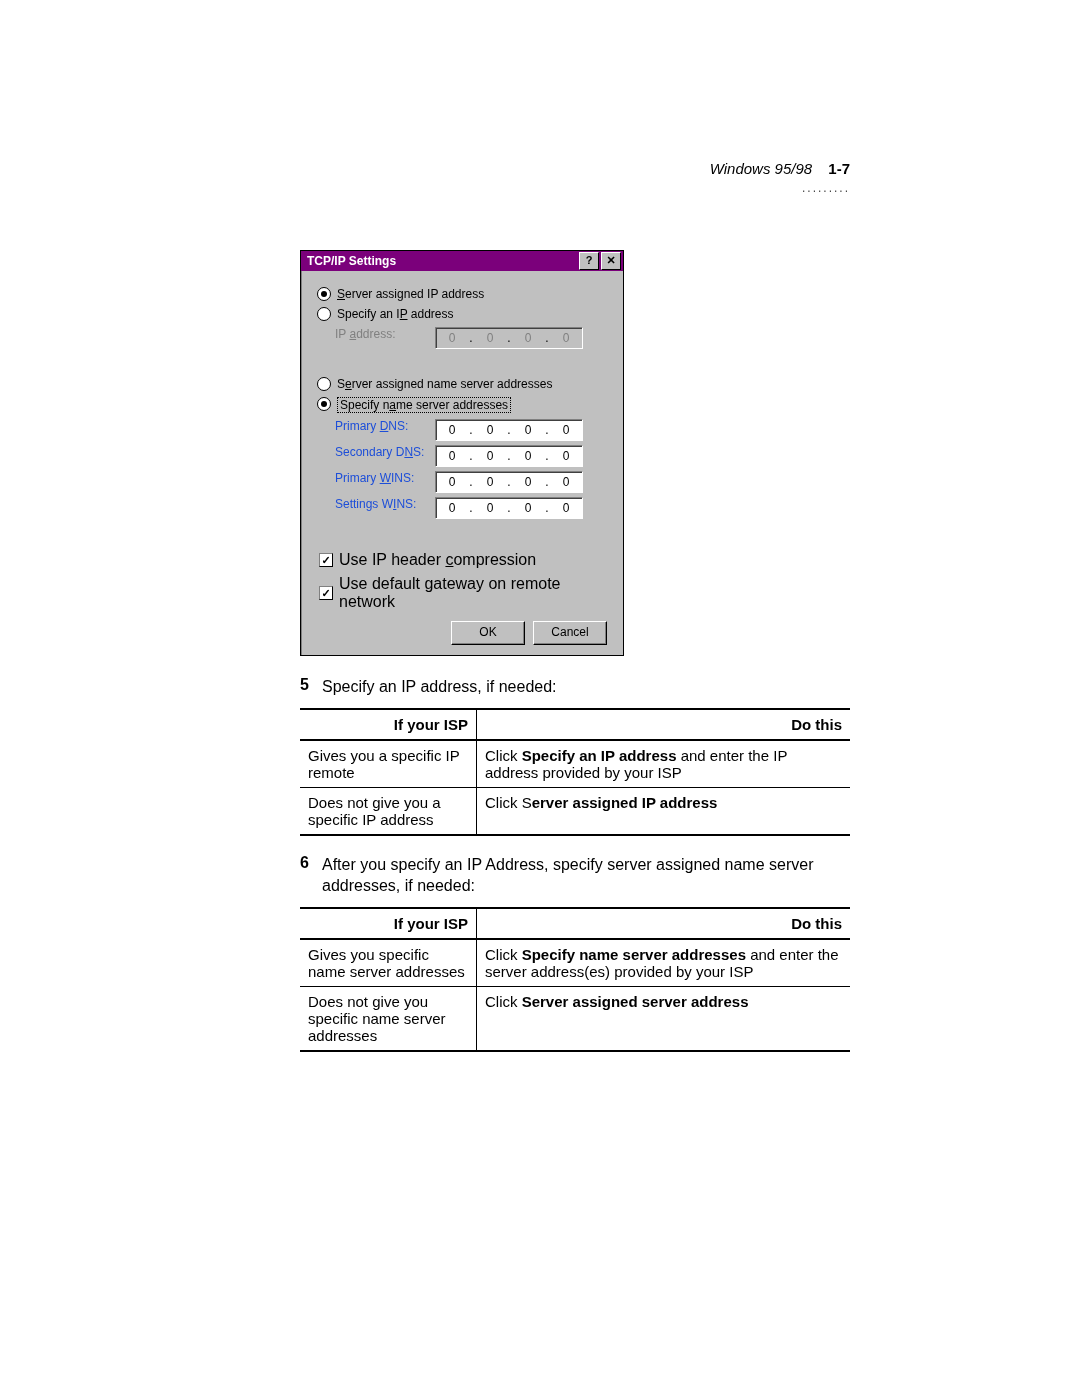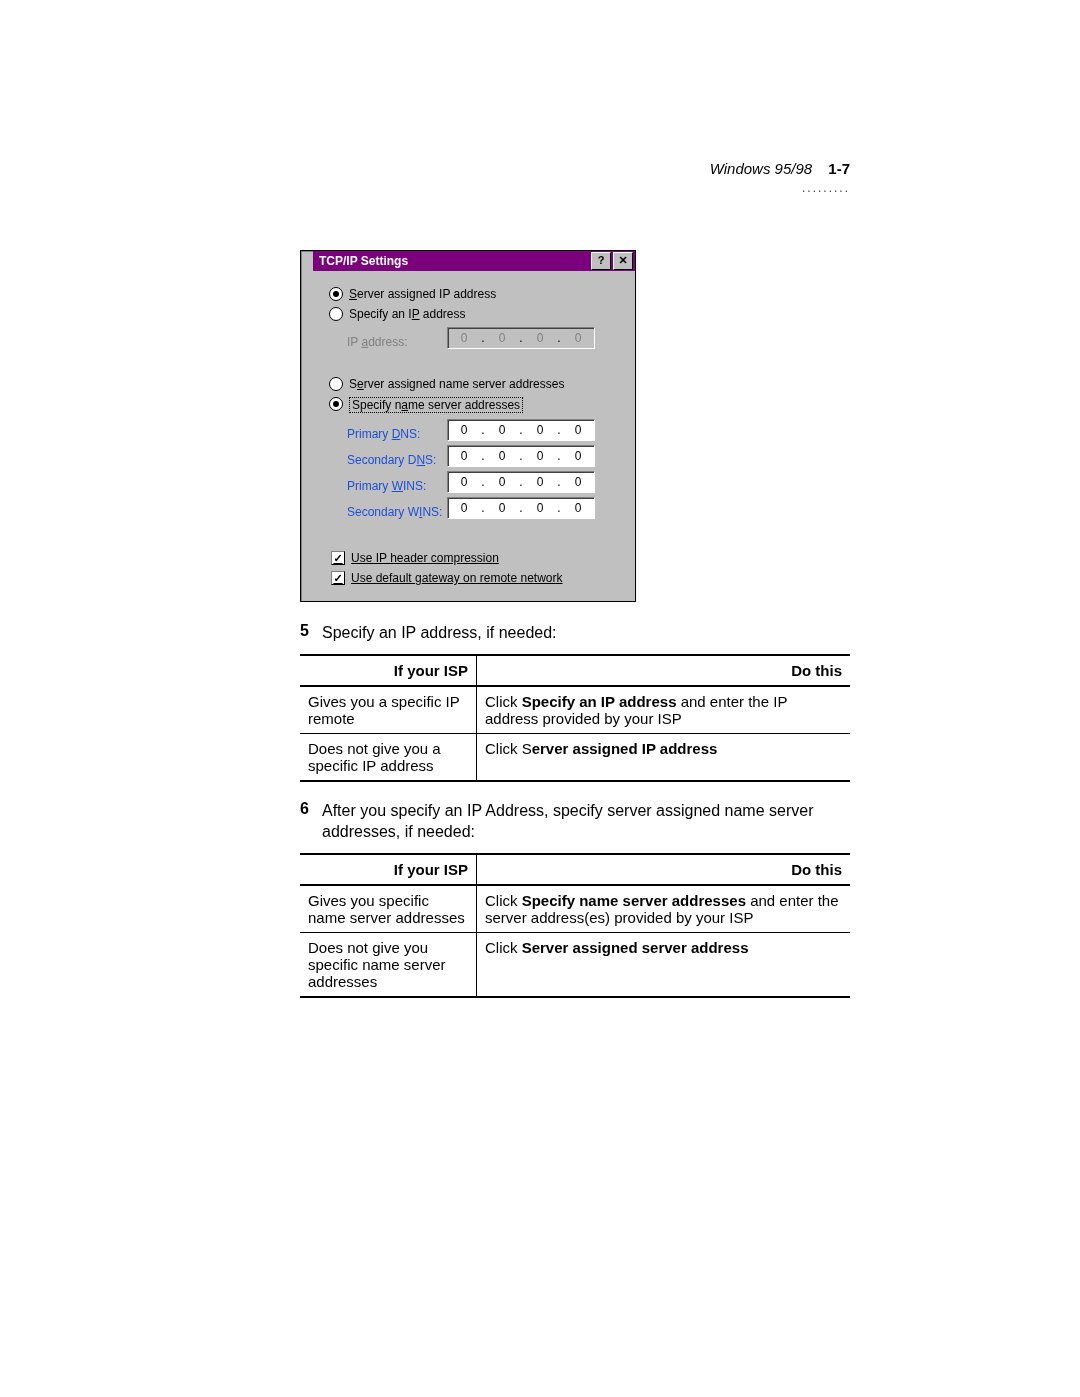--- a/index.html
+++ b/index.html
@@ -46,7 +46,6 @@
     font-family: "MS Sans Serif", Tahoma, Arial, sans-serif;
     font-size: 12px;
     color: #000;
-    padding-left: 12px;
   }
   .titlebar {
     background: #7b007b;

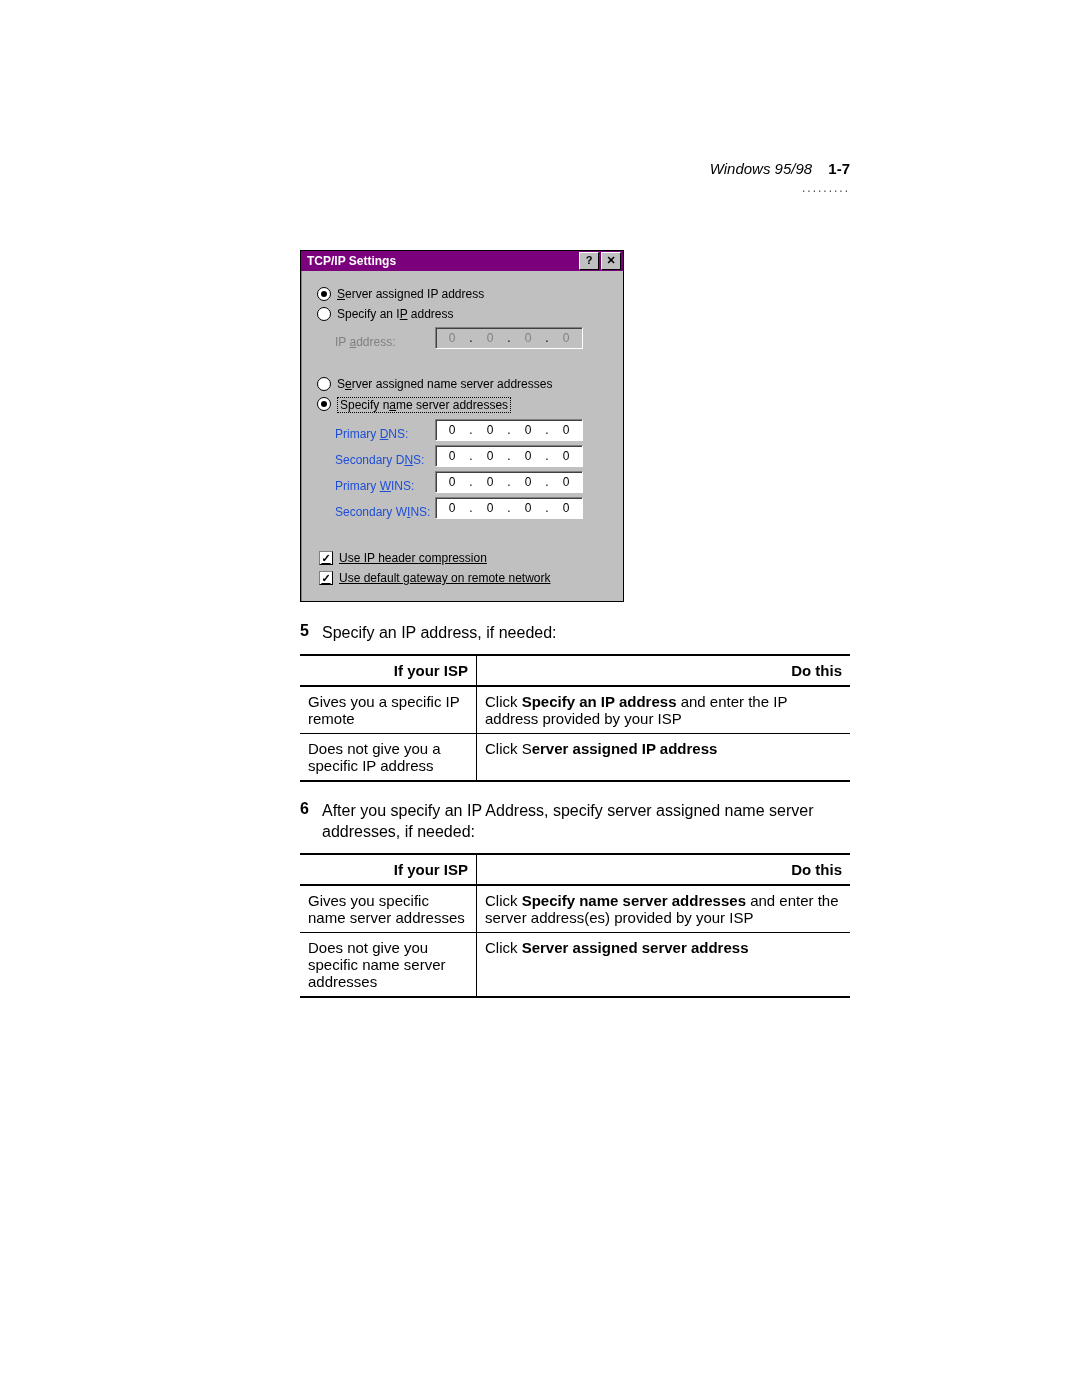--- a/index.html
+++ b/index.html
@@ -92,7 +92,7 @@
   }
   .u { text-decoration: underline; }
   .field-row {
-    display:flex; align-items:flex-end; margin:4px 0 4px 18px;
+    display:flex; align-items:flex-start; margin:4px 0 4px 18px;
   }
   .field-label { width:100px; color:#1d4ed8; font-size:12px;}
   .field-label.disabled { color:#808080; }

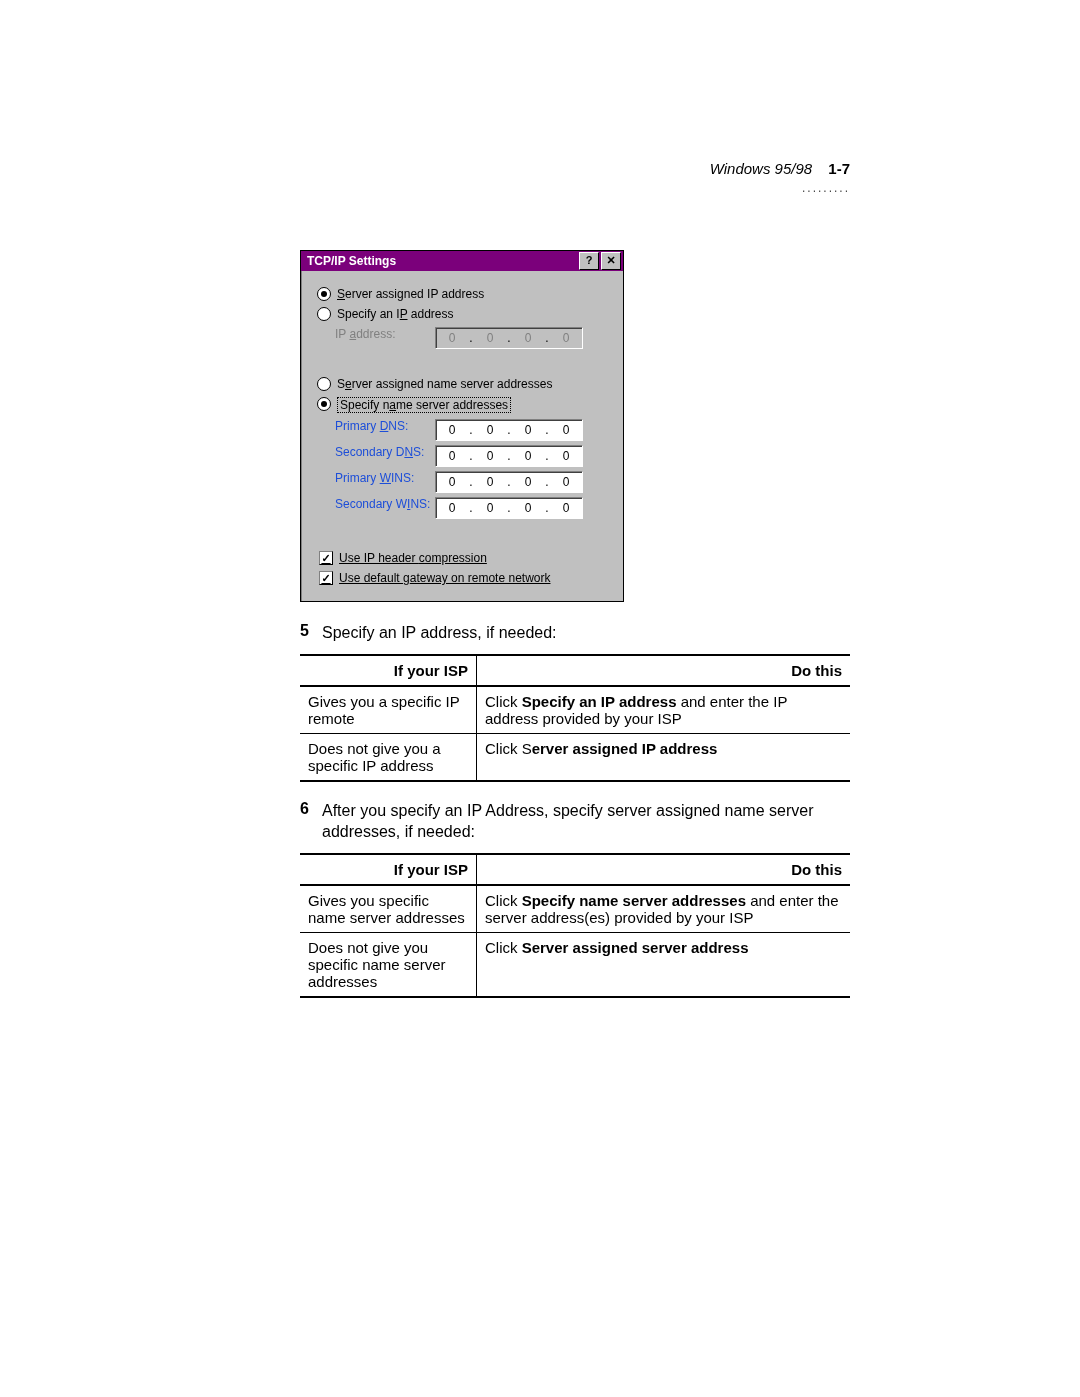--- a/index.html
+++ b/index.html
@@ -245,7 +245,7 @@
         </span>
       </div>
       <div class="field-row">
-        <span class="field-label"><span>Secondary W</span><span class="u">I</span><span>NS:</span></span>
+        <span class="field-label"><span>Settings W</span><span class="u">I</span><span>NS:</span></span>
         <span class="ipbox">
           <span class="ipcell">0</span>
             <span class="ipdot">.</span>

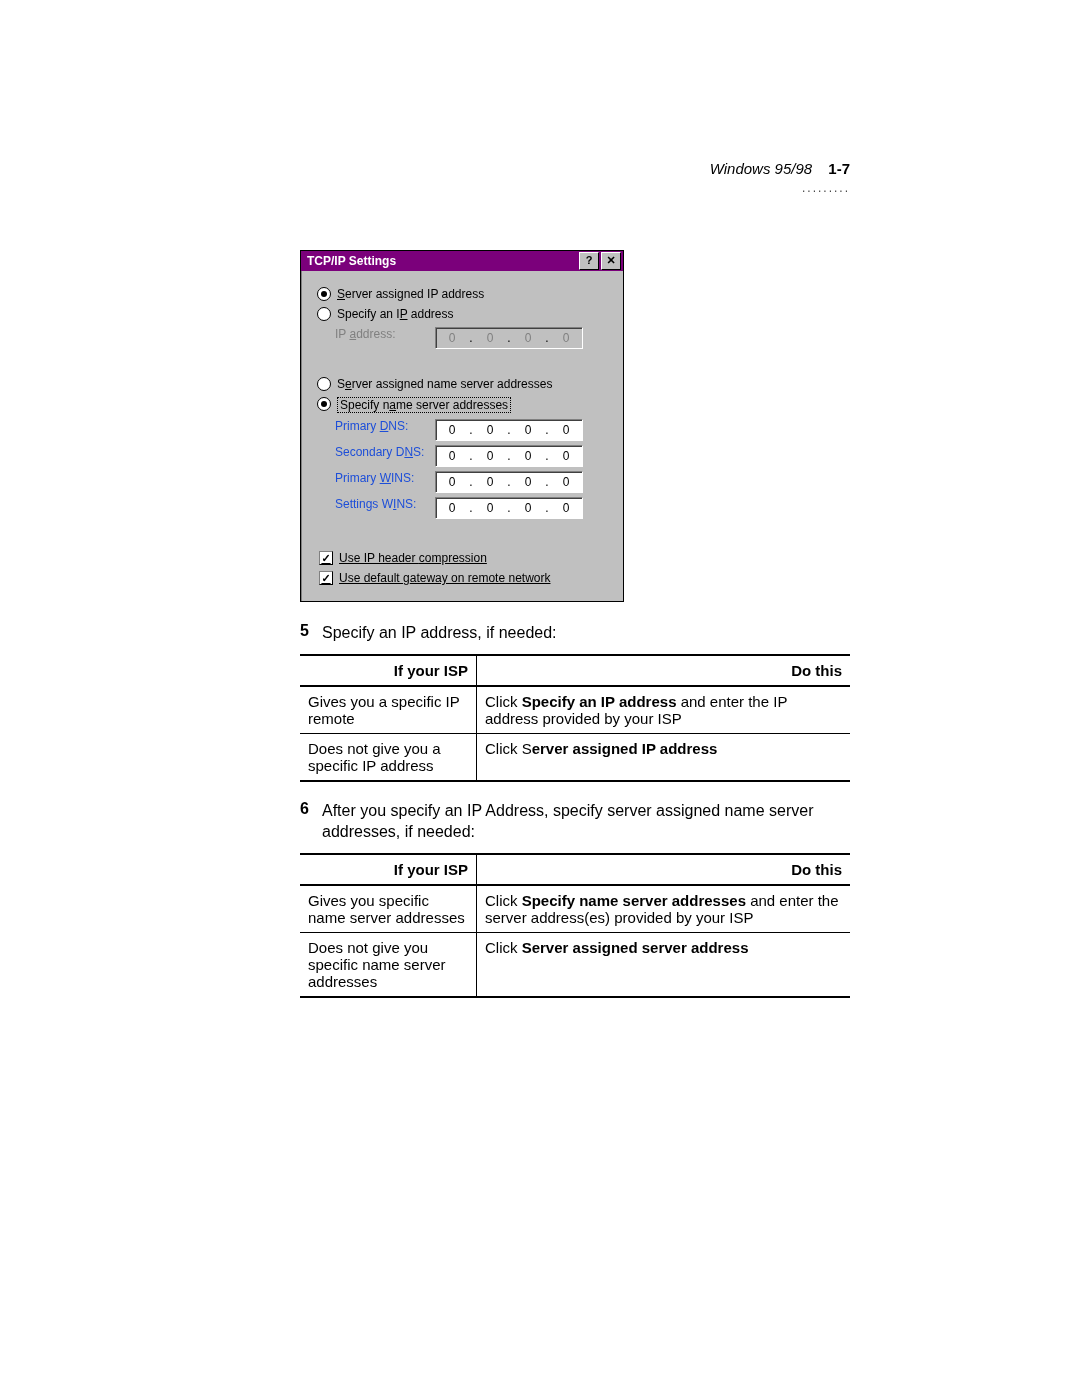--- a/index.html
+++ b/index.html
@@ -112,7 +112,7 @@
   .group-gap { height:22px; }
   .dotted { border:1px dotted #000; padding:0 2px; display:inline-block;}
   .check-row {
-    display:flex; margin:6px 0 6px 2px; font-size:12px;text-decoration:underline;
+    display:flex; align-items:center; margin:6px 0 6px 2px; font-size:16px;
   }
   .checkbox {
     width:12px; height:12px; border:1px solid #000;

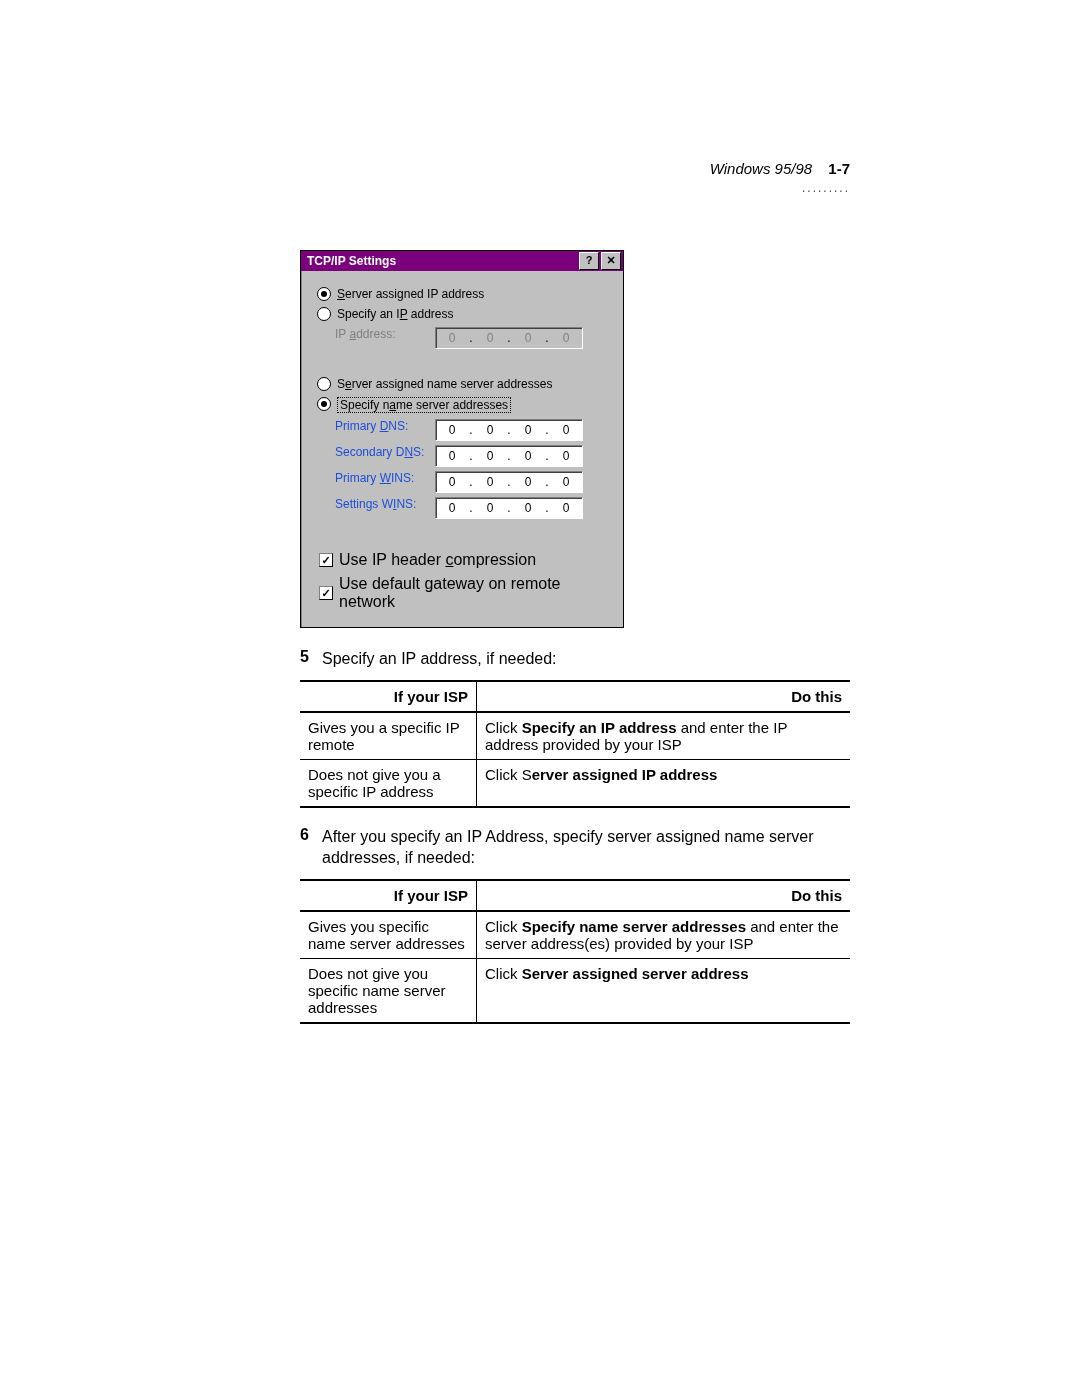--- a/index.html
+++ b/index.html
@@ -268,6 +268,10 @@
         <span><span>Use default </span><span class="u">g</span><span>ateway on remote network</span></span>
       </div>
 
+      <div class="btn-row">
+        <div class="btn">OK</div>
+        <div class="btn">Cancel</div>
+      </div>
     </div>
   </div>
 

